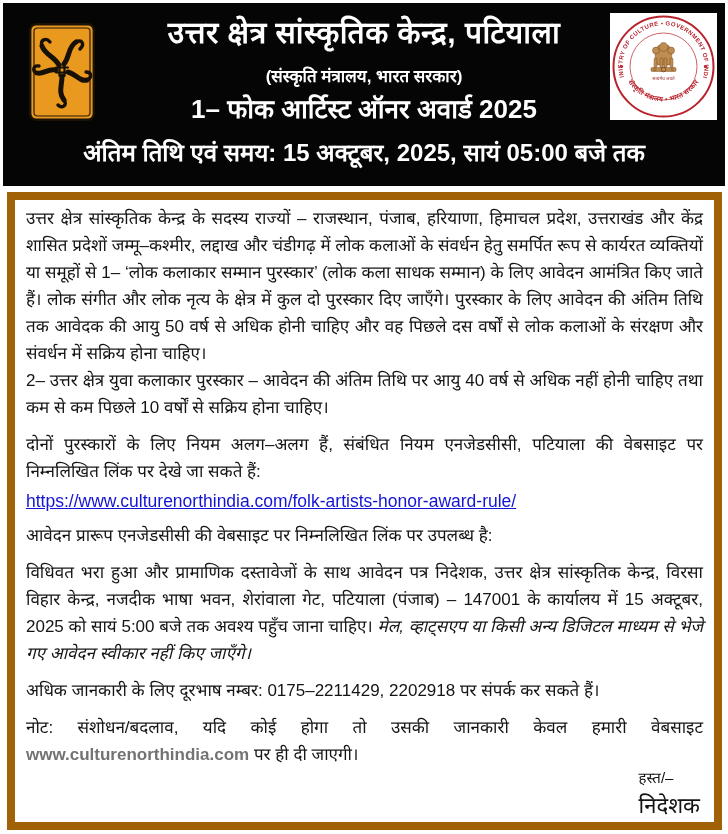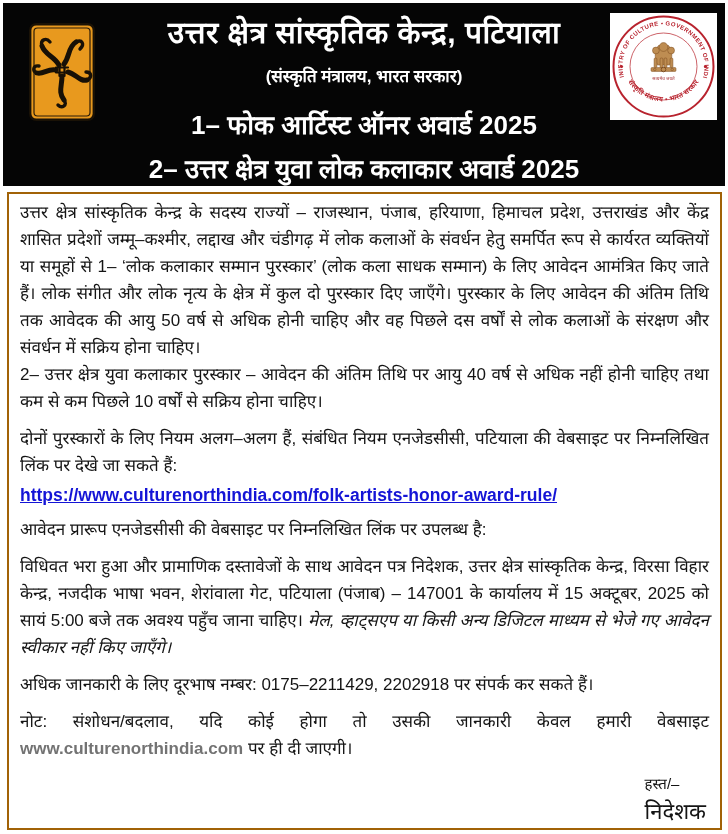--- a/index.html
+++ b/index.html
@@ -10,7 +10,7 @@
   .header{position:absolute;left:3px;top:3px;width:722px;height:183px;background:#050505;color:#ffffff;text-align:center;overflow:hidden;}
   .org-name{margin-top:8px;font-size:30px;font-weight:bold;letter-spacing:.5px;}
   .org-sub{margin-top:12px;font-size:17px;font-weight:bold;}
-  .award-line-1{margin-top:19px;font-size:26px;font-weight:bold;}
+  .award-line-1{margin-top:3px;font-size:26px;font-weight:bold;}
   .award-line-2{margin-top:8px;font-size:26px;font-weight:bold;}
   .deadline-line{margin-top:9px;font-size:24px;font-weight:bold;}
   .logo-left{position:absolute;left:26px;top:20px;width:66px;height:98px;}

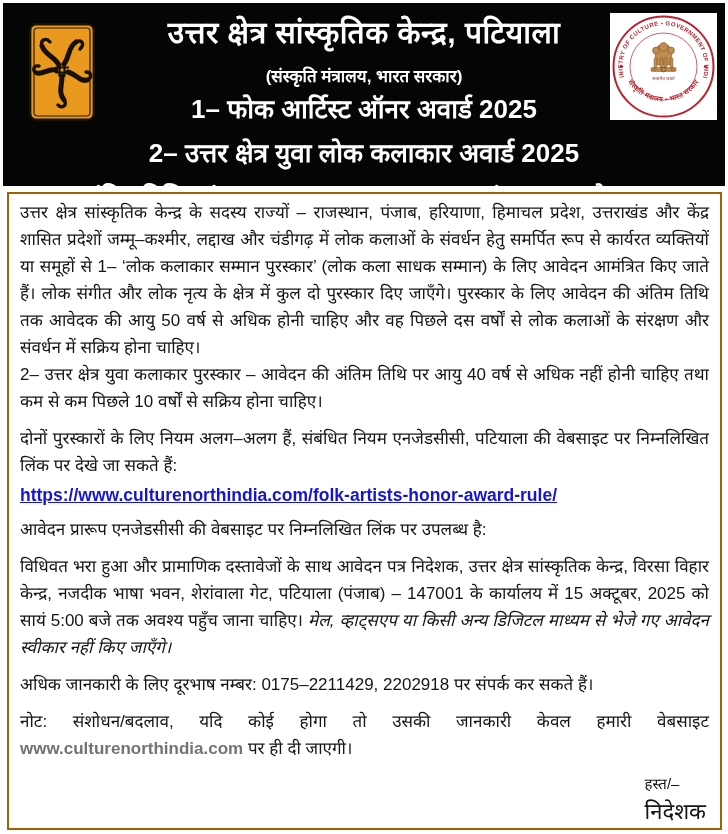--- a/index.html
+++ b/index.html
@@ -99,7 +99,6 @@
     <div class="org-name">उत्तर क्षेत्र सांस्कृतिक केन्द्र, पटियाला</div>
     <div class="org-sub">(संस्कृति मंत्रालय, भारत सरकार)</div>
     <div class="award-line-1">1– फोक आर्टिस्ट ऑनर अवार्ड 2025</div>
-    <div class="award-line-2">2– उत्तर क्षेत्र युवा लोक कलाकार अवार्ड 2025</div>
     <div class="deadline-line">अंतिम तिथि एवं समय: 15 अक्टूबर, 2025, सायं 05:00 बजे तक</div>
   </div>
 

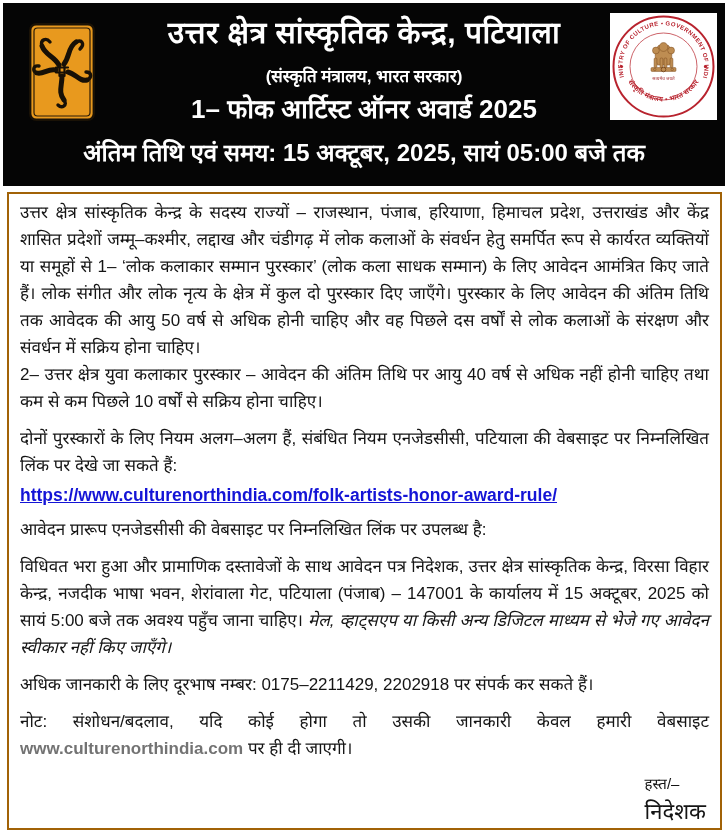--- a/index.html
+++ b/index.html
@@ -17,7 +17,7 @@
   .logo-right{position:absolute;right:8px;top:10px;width:107px;height:107px;background:#fff;}
 
   
-  .body-box{position:absolute;left:7px;top:192px;width:715px;height:638px;box-sizing:border-box;border:2px solid #a16207;background:#fff;padding:5px 11px 0 11px;color:#141414;font-size:17px;line-height:27px;overflow:hidden;}
+  .body-box{position:absolute;left:7px;top:192px;width:715px;height:638px;box-sizing:border-box;border:8px solid #a16207;background:#fff;padding:5px 11px 0 11px;color:#141414;font-size:17px;line-height:27px;overflow:hidden;}
   .body-box p{margin:0;text-align:justify;}
   .mt-sm{margin-top:7px !important;}
   .mt-md{margin-top:10px !important;}

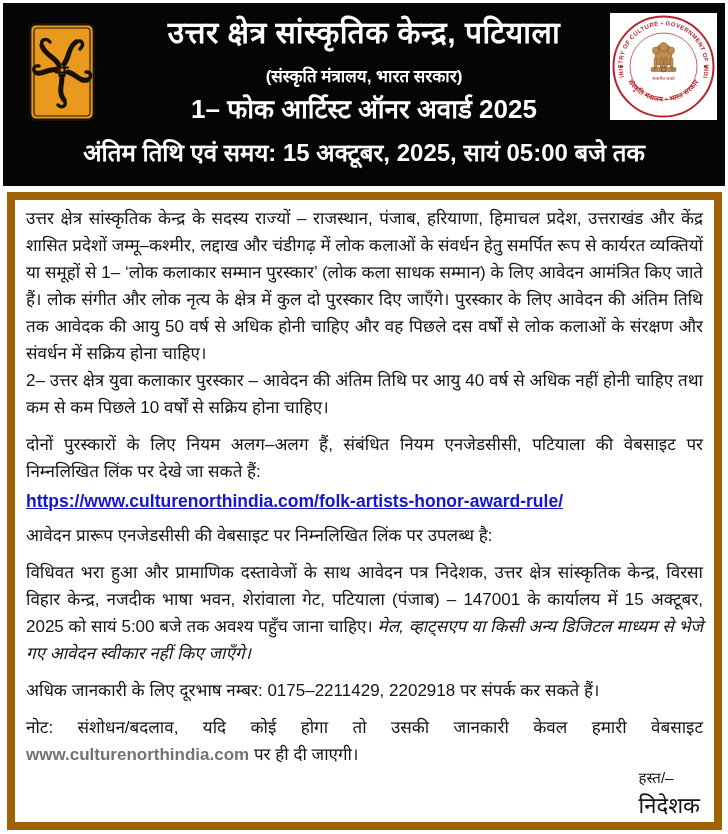--- a/index.html
+++ b/index.html
@@ -21,7 +21,7 @@
   .body-box p{margin:0;text-align:justify;}
   .mt-sm{margin-top:7px !important;}
   .mt-md{margin-top:10px !important;}
-  .link-line{text-align:right;margin-top:3px !important;font-weight:bold;}
+  .link-line{text-align:right;margin-top:3px !important;}
   a.doclink{color:#1414d6;text-decoration:underline;cursor:pointer;font-size:17.5px;}
   .italic{font-style:italic;}
   .bold-url{font-weight:bold;color:#737373;}

